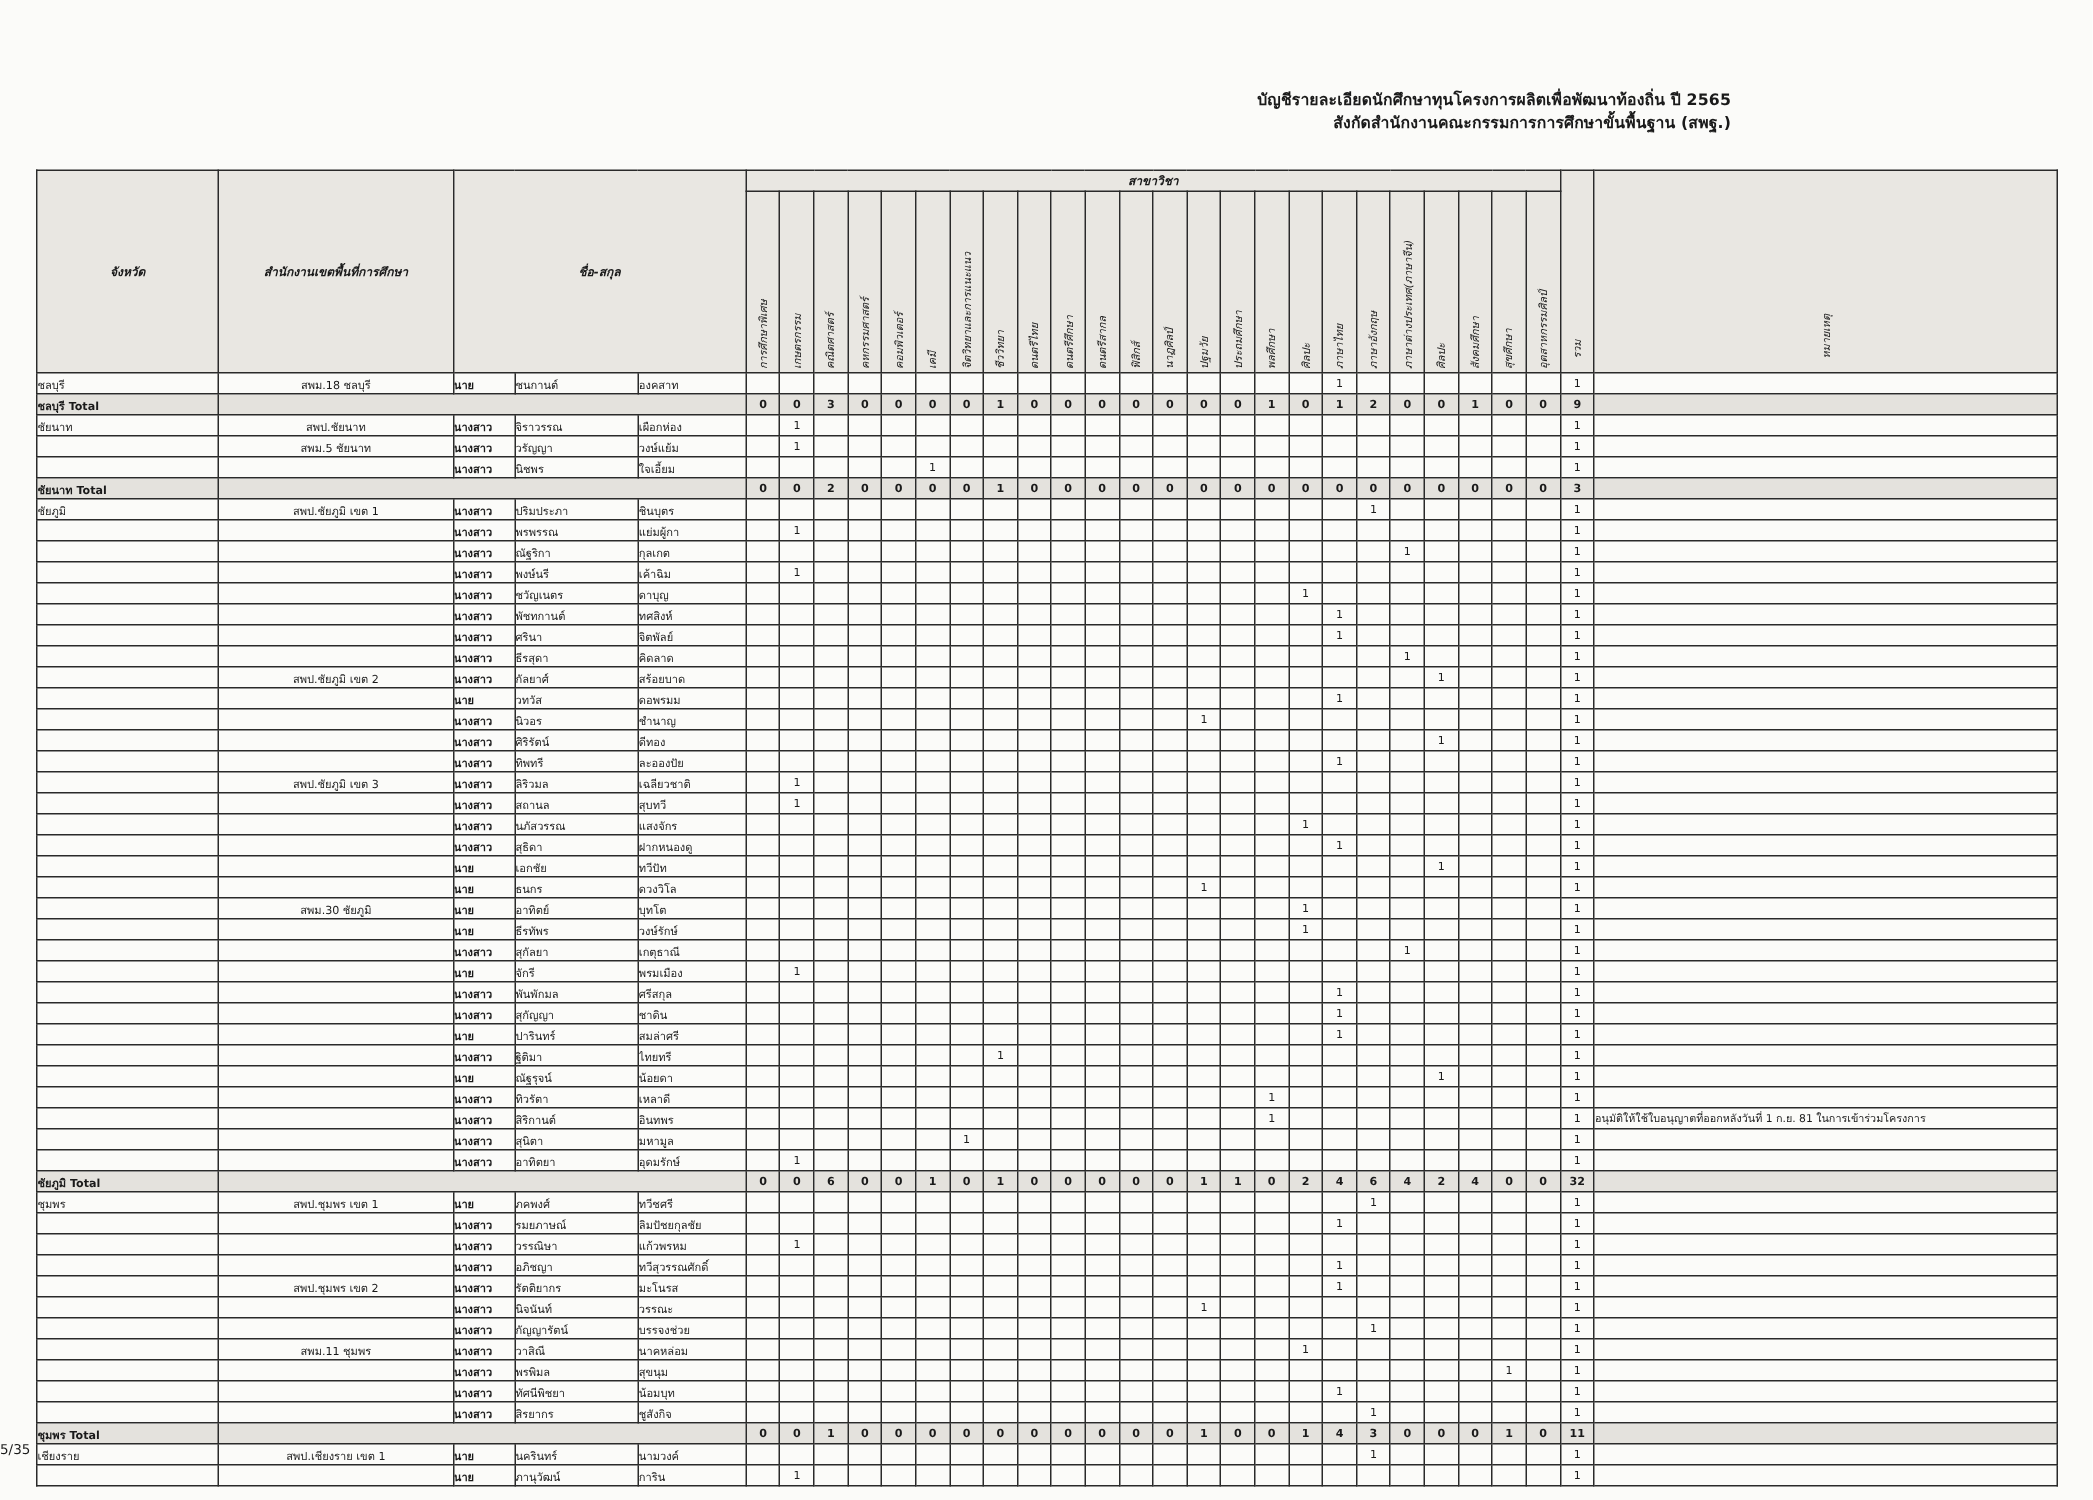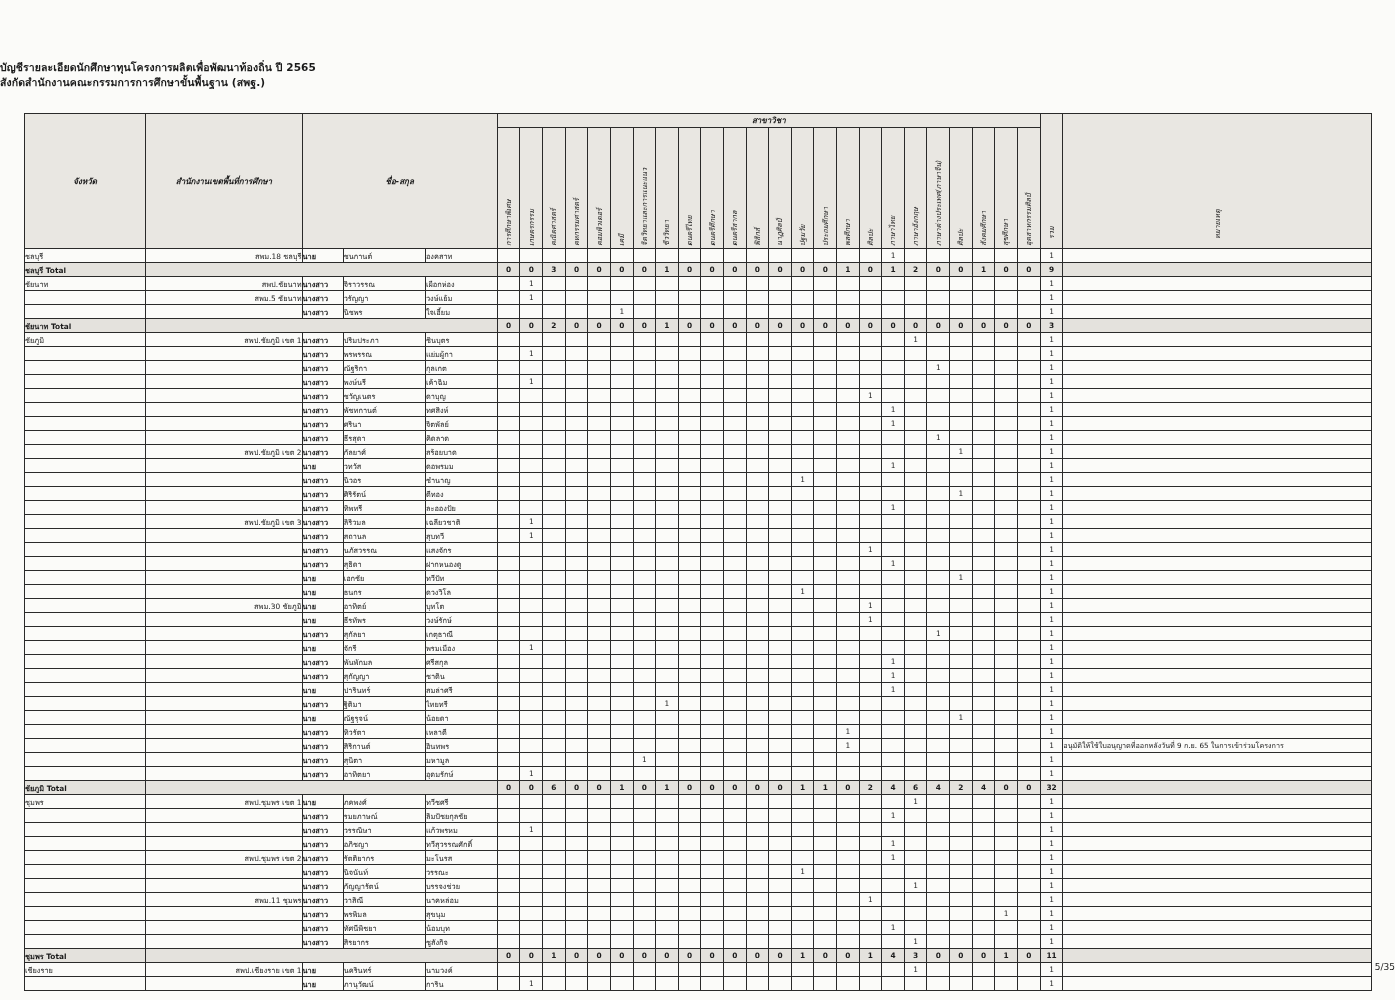--- a/index.html
+++ b/index.html
@@ -15,7 +15,7 @@
     background:#fbfbf9;
   }
   .title-block{
-    position:absolute;left:0;top:60px;width:1154px;text-align:left;
+    position:absolute;left:0;top:60px;width:1154px;text-align:right;
     line-height:1.45;
   }
   .title-block div{font-size:10.5px;font-weight:bold;letter-spacing:0.1px;}

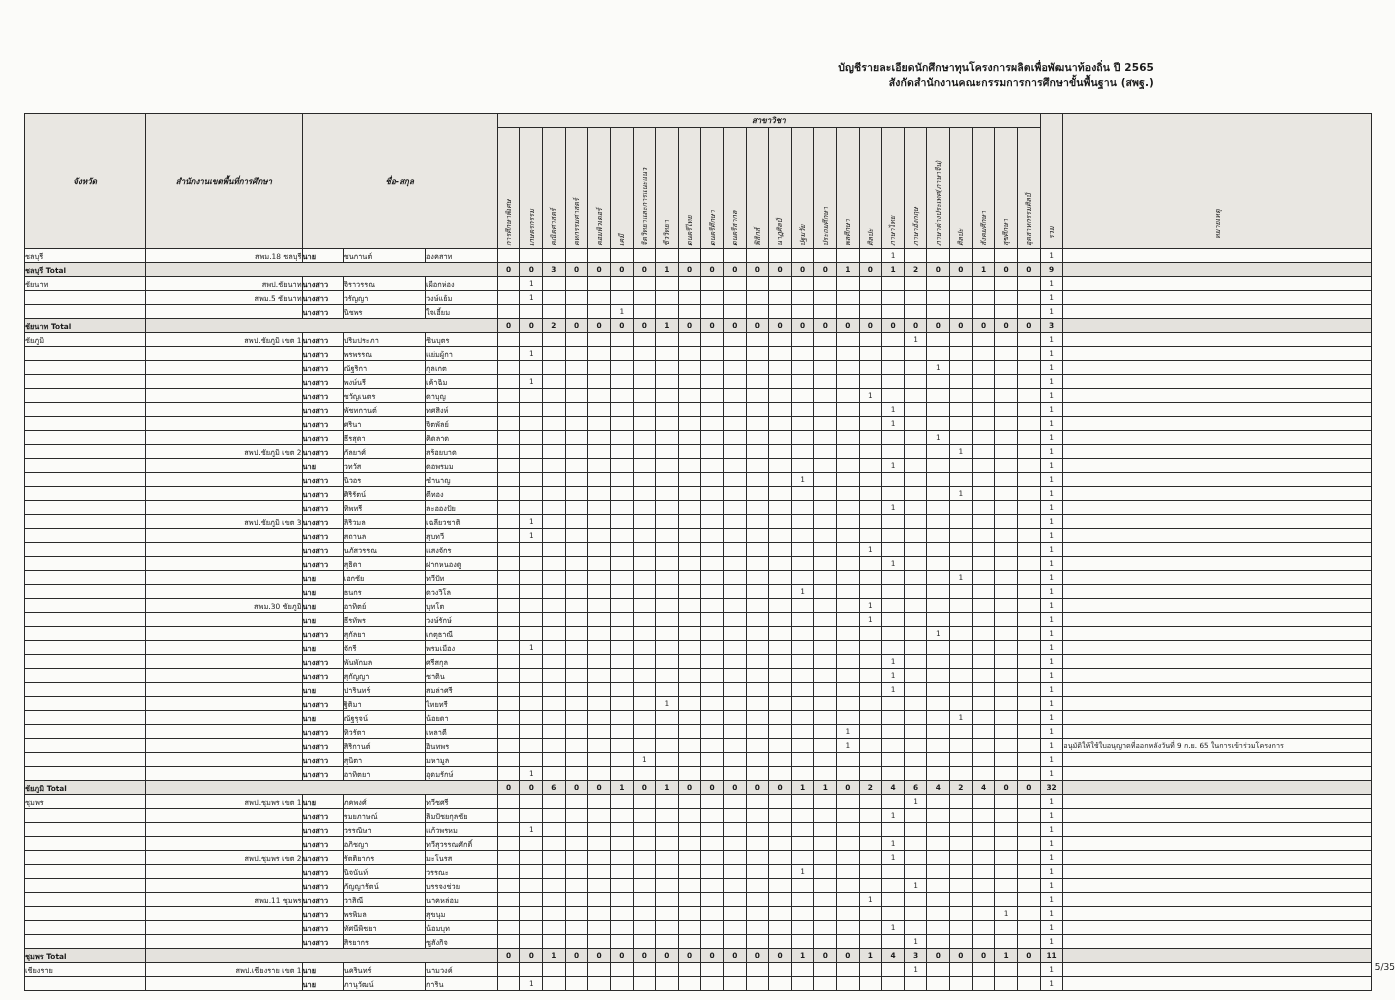--- a/index.html
+++ b/index.html
@@ -62,7 +62,7 @@
     height:140px;
   }
   .prov{padding-left:3px;text-align:left;margin-left:20px;}
-  .area{padding-left:3px;text-align:right;}
+  .area{padding-left:3px;text-align:center;}
   .pre{padding-left:3px;text-align:left;font-weight:bold;}
   .fn{padding-left:2px;text-align:left;}
   .num{text-align:center;}

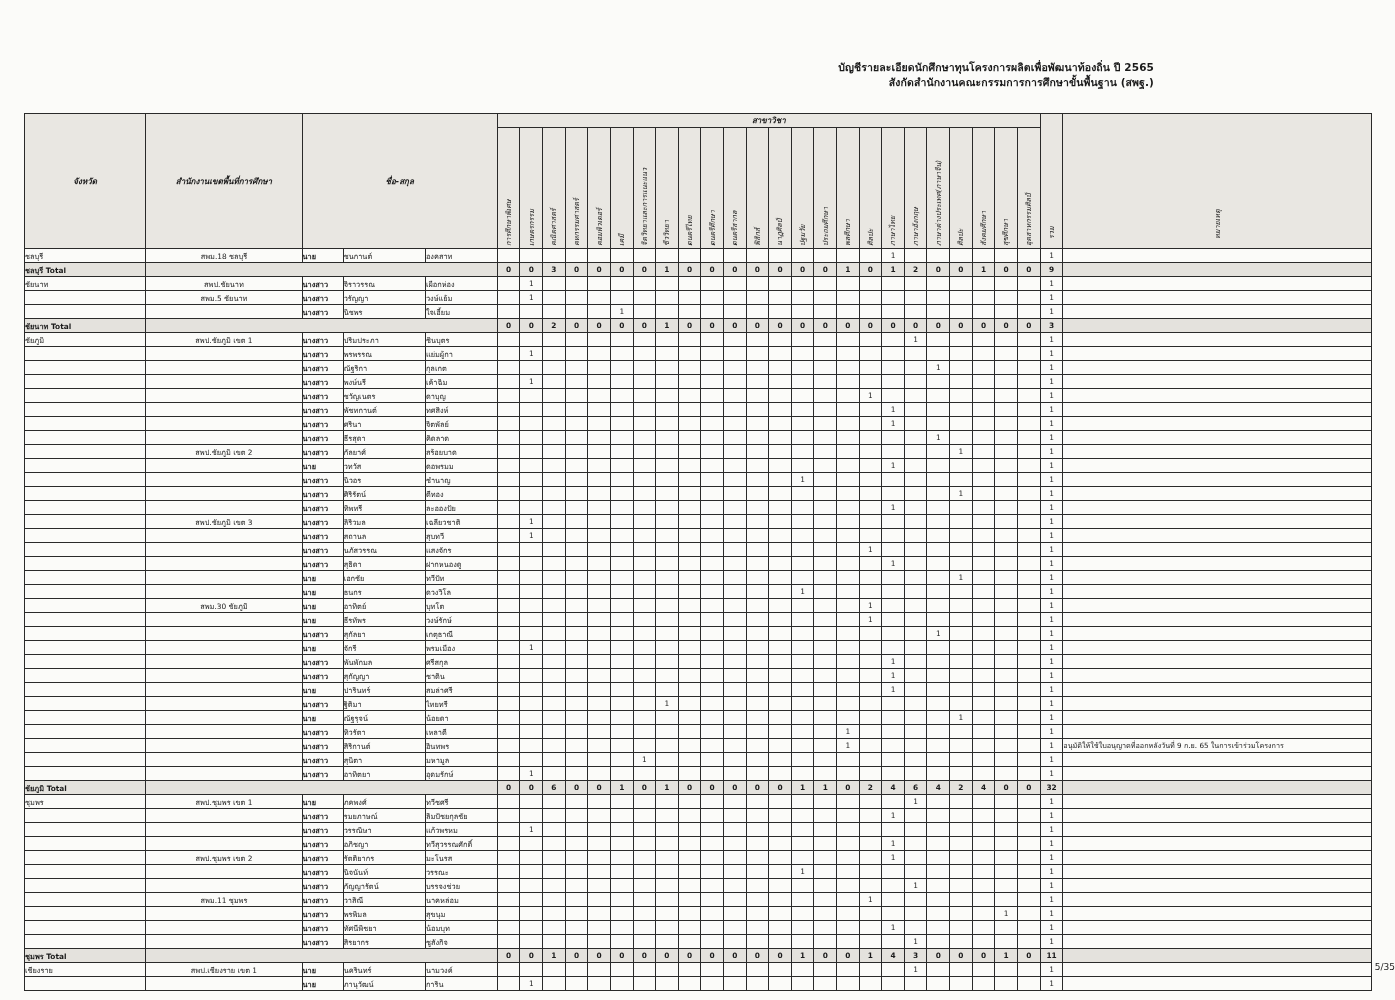--- a/index.html
+++ b/index.html
@@ -1344,7 +1344,7 @@
             <td class="num"></td>
             <td class="num"></td>
             <td class="num">1</td>
-            <td class="note">อนุมัติให้ใช้ใบอนุญาตที่ออกหลังวันที่ 9 ก.ย. 65 ในการเข้าร่วมโครงการ</td>
+            <td class="note">อนุมัติให้ใช้ใบอนุญาตที่ออกหลังวันที่ 1 ก.ย. 81 ในการเข้าร่วมโครงการ</td>
           </tr>
           <tr>
             <td class="prov"></td>

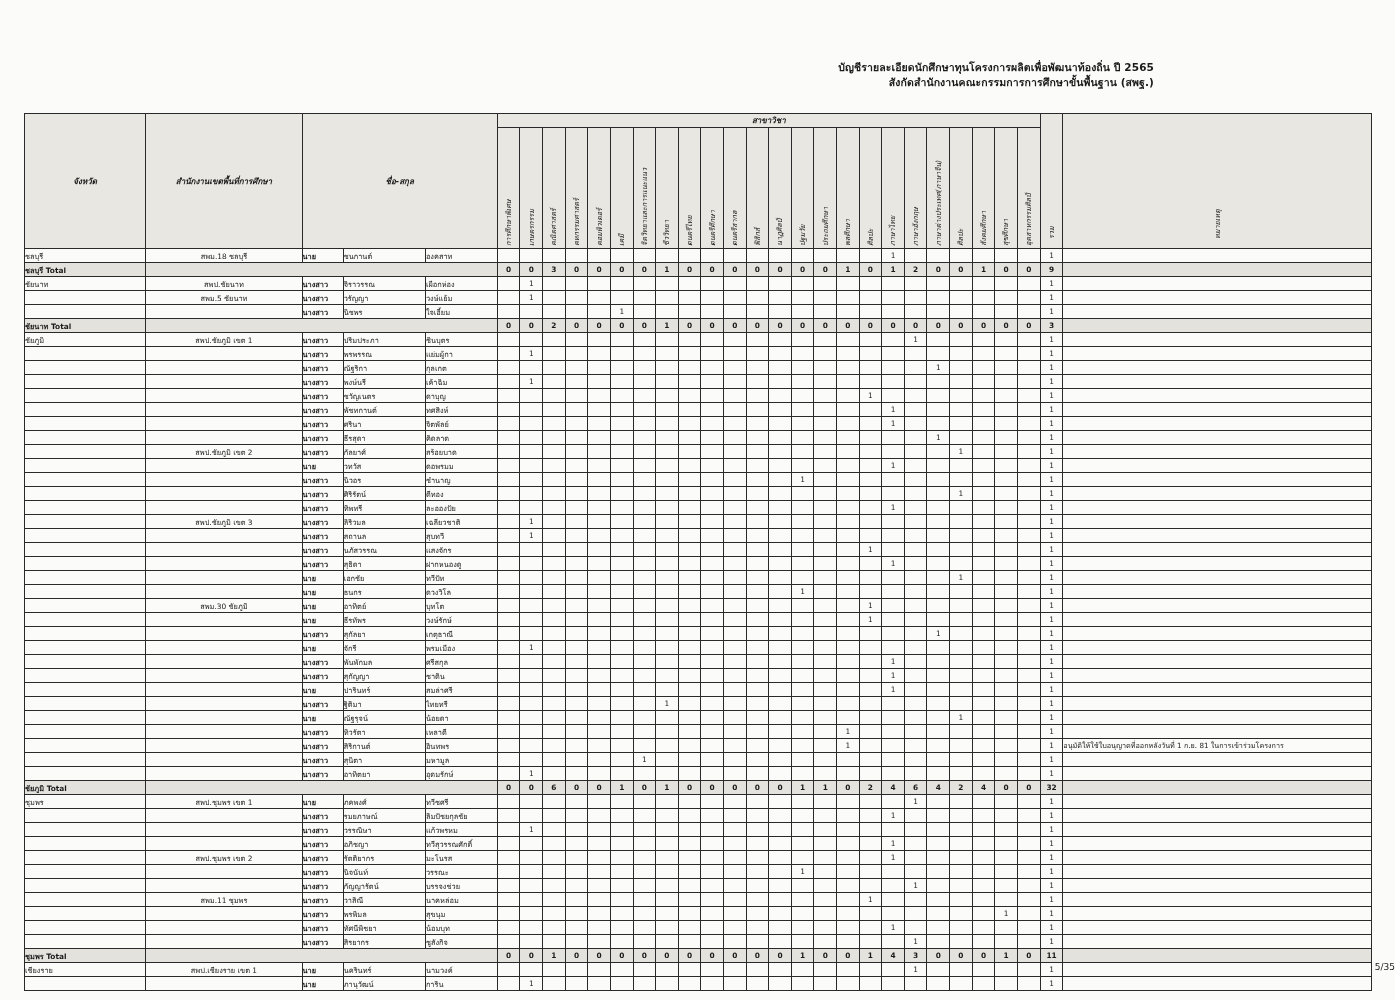--- a/index.html
+++ b/index.html
@@ -70,7 +70,7 @@
   .tot-label{padding-left:3px;text-align:left;font-weight:bold;}
   .note{padding-left:3px;text-align:left;font-size:7.2px;}
   .pagenum{
-    position:absolute;left:0;top:962px;width:1395px;text-align:right;
+    position:absolute;left:0;top:962px;width:1395px;text-align:left;
     font-size:9px;
   }
   col.c-prov{width:118px;}

